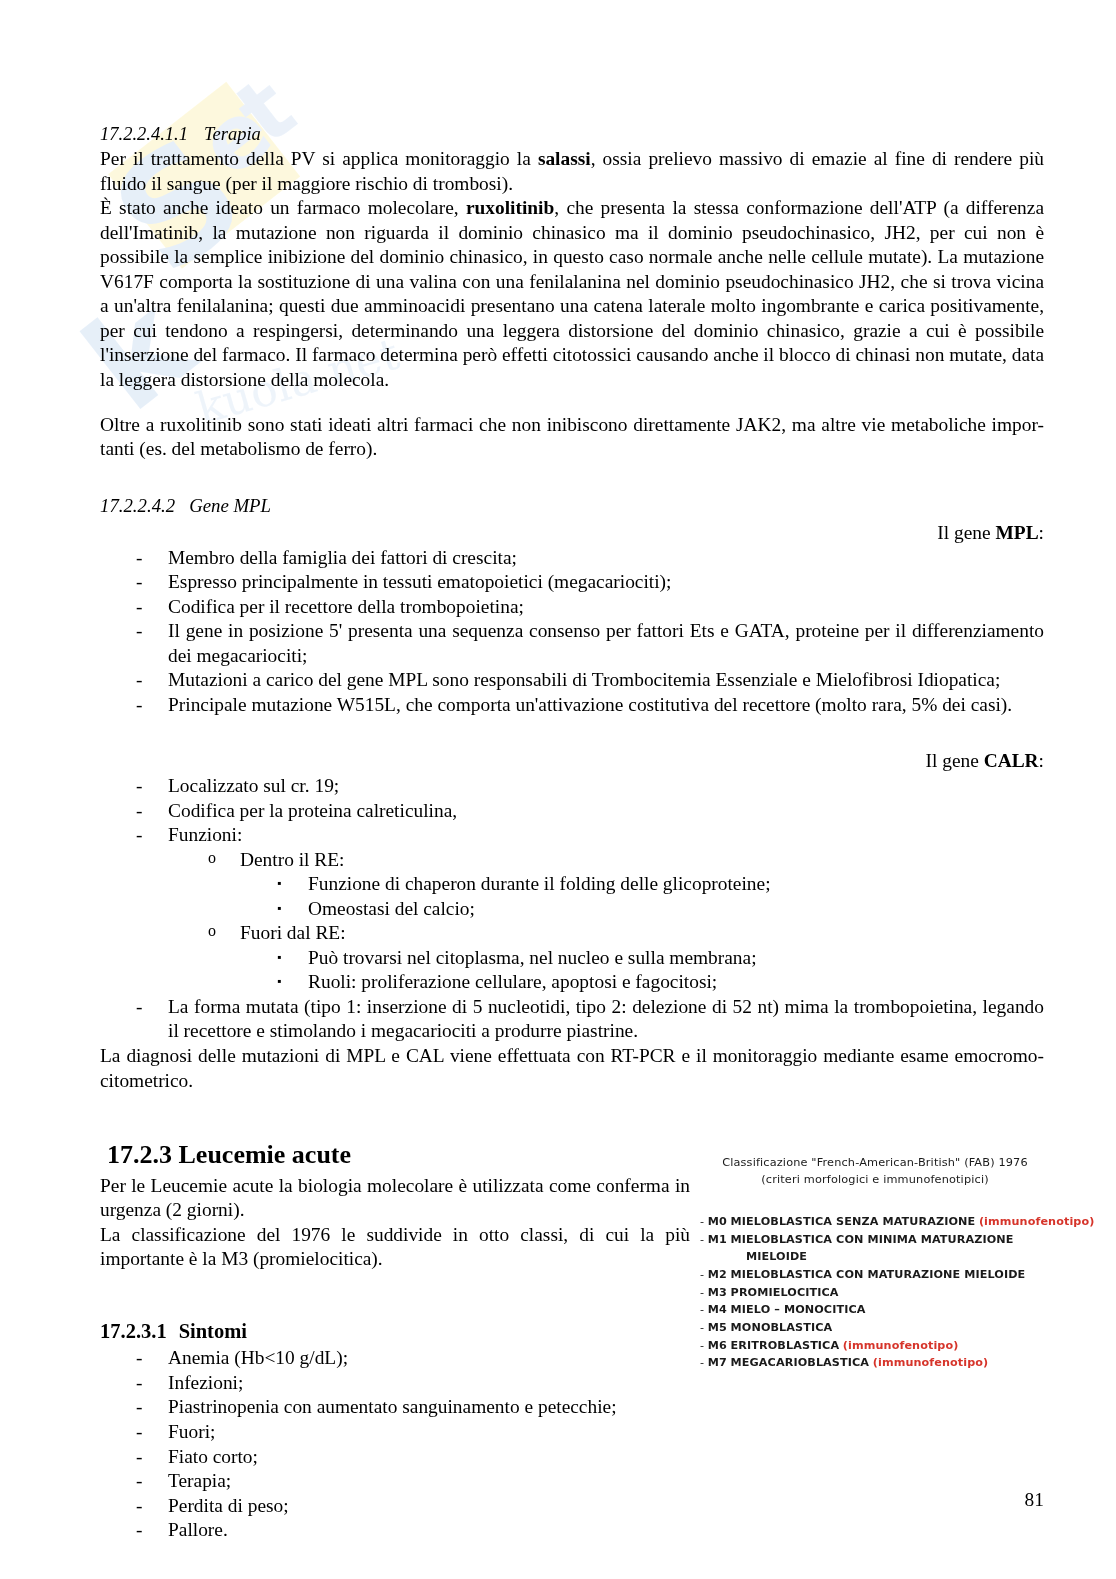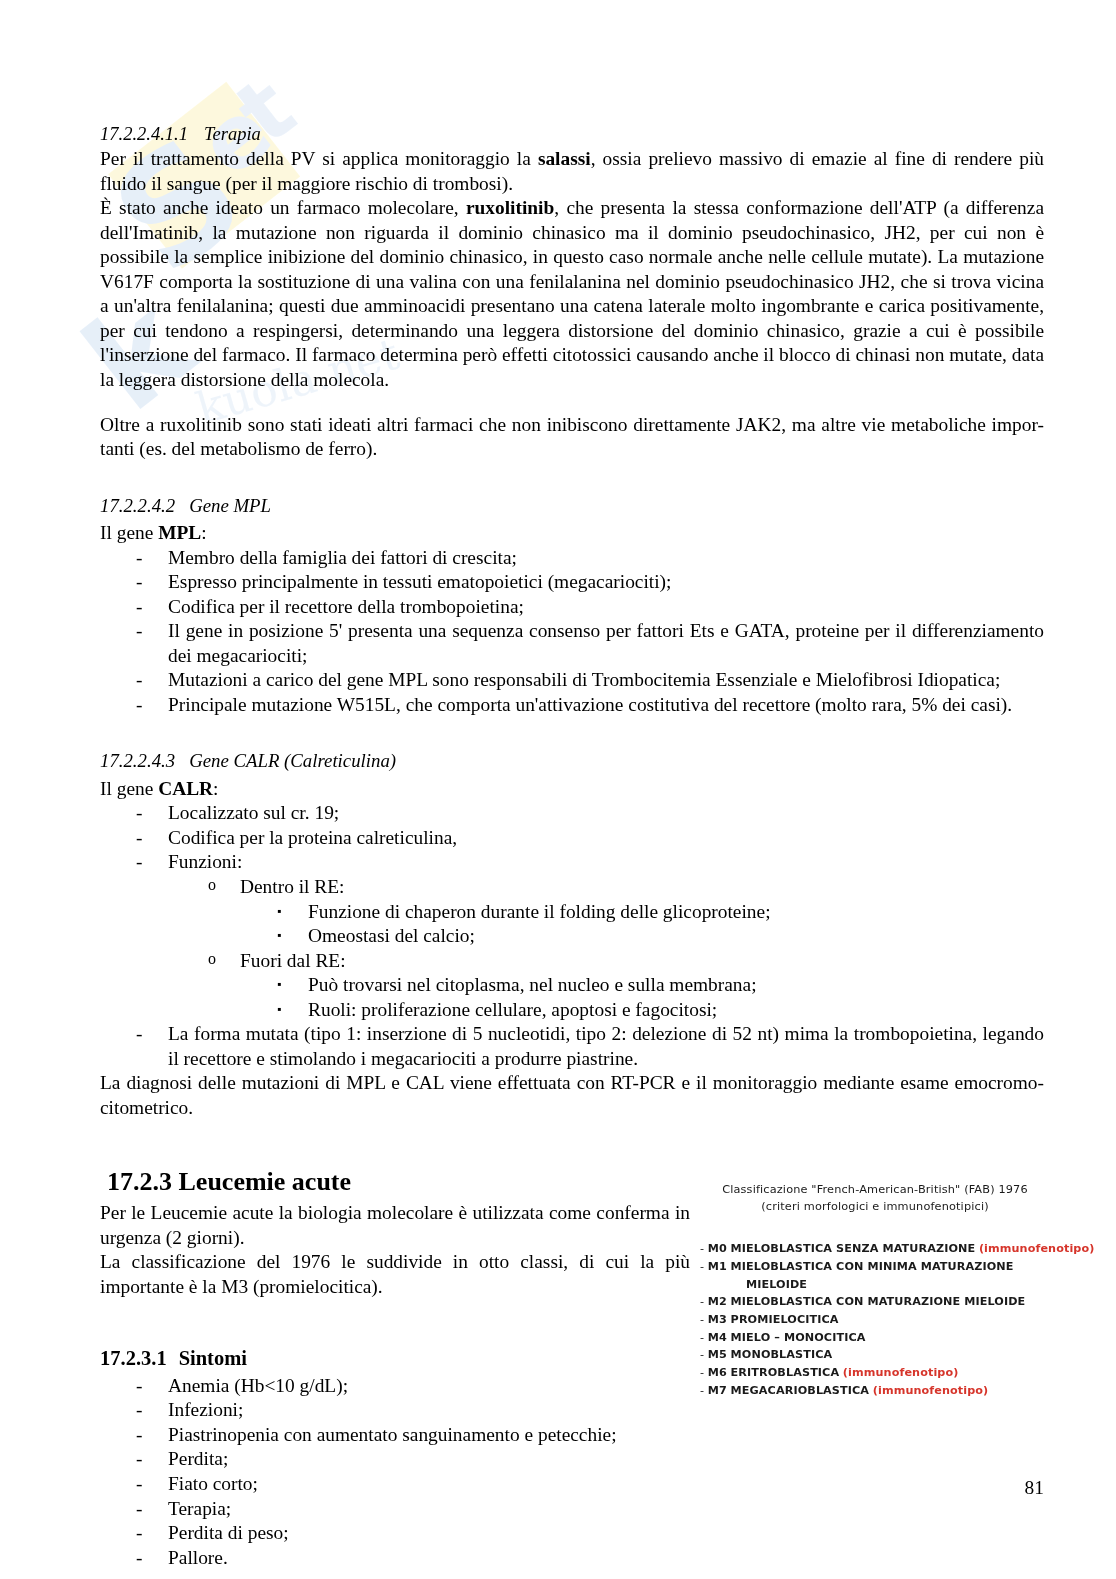--- a/index.html
+++ b/index.html
@@ -53,7 +53,7 @@
     line-height: 1.265;
     text-align: justify;
   }
-  .para.nojust { text-align: left; }
+  .para.nojust { text-align: right; }
 
   b, strong { font-weight: bold; }
 

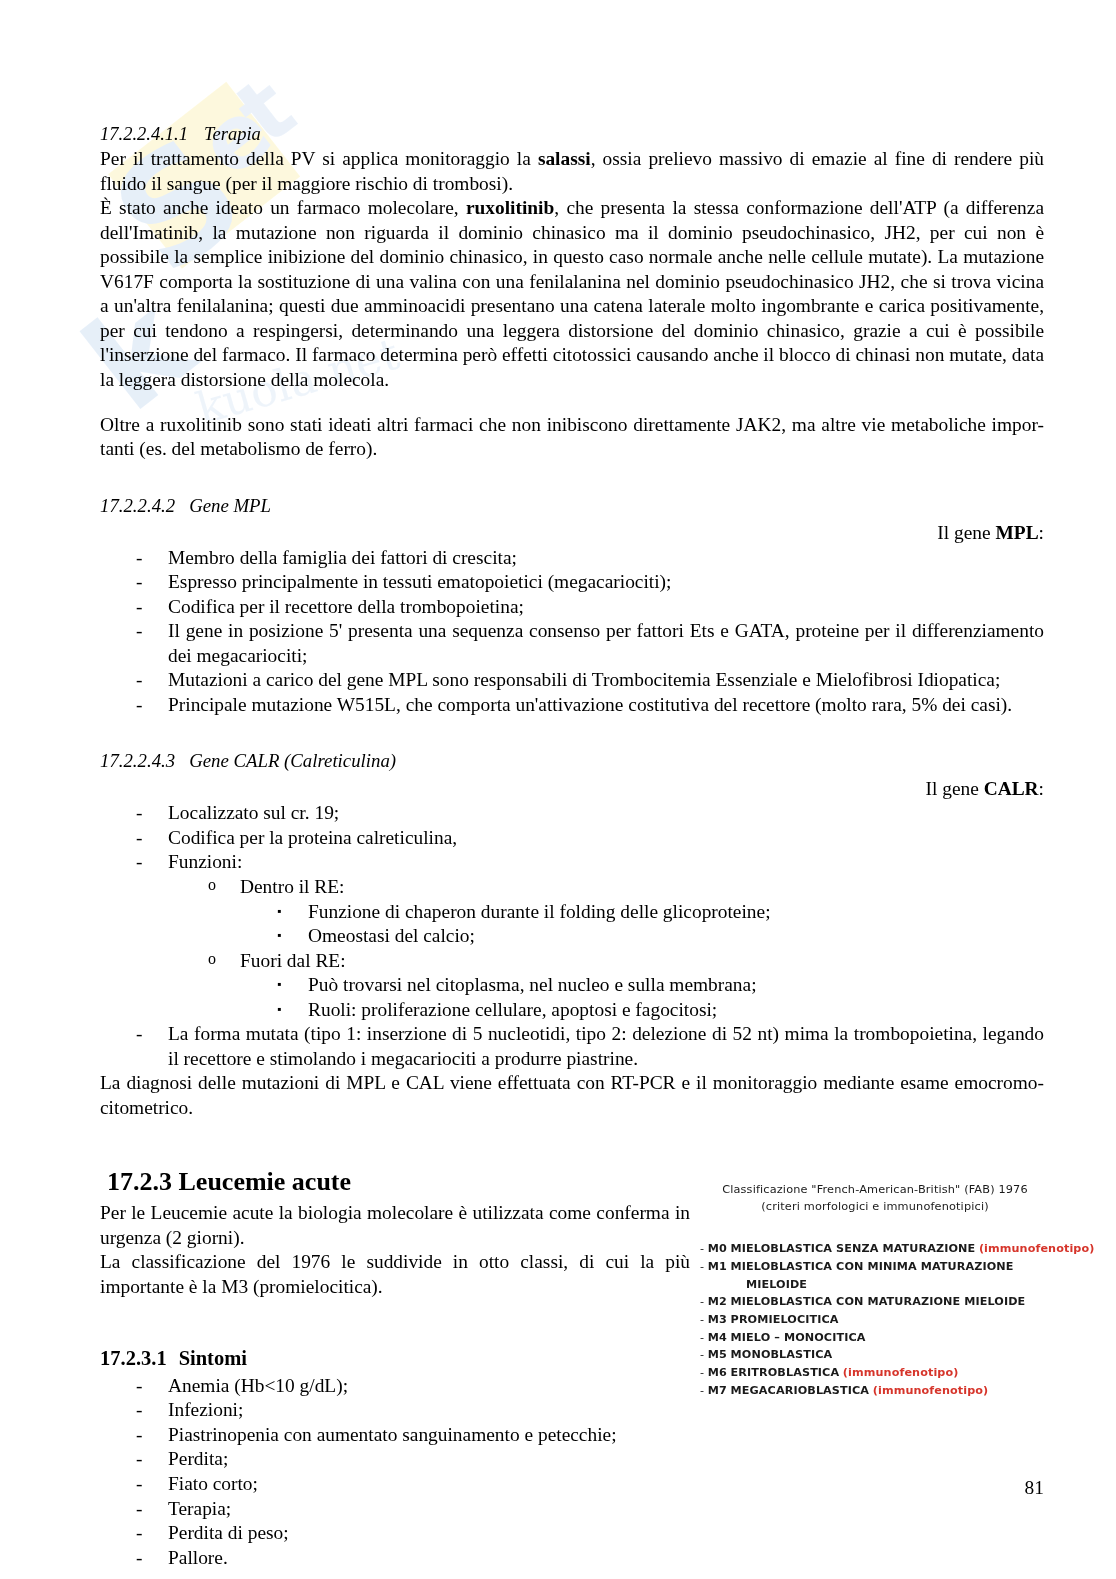--- a/index.html
+++ b/index.html
@@ -233,9 +233,6 @@
 
     <div class="gap-lg"></div>
 
-    <div class="h4">
-      <span class="num">17.2.2.4.3</span><span>Gene CALR (Calreticulina)</span>
-    </div>
 
     <p class="para nojust"><span>Il gene </span><b>CALR</b><span>:</span></p>
 

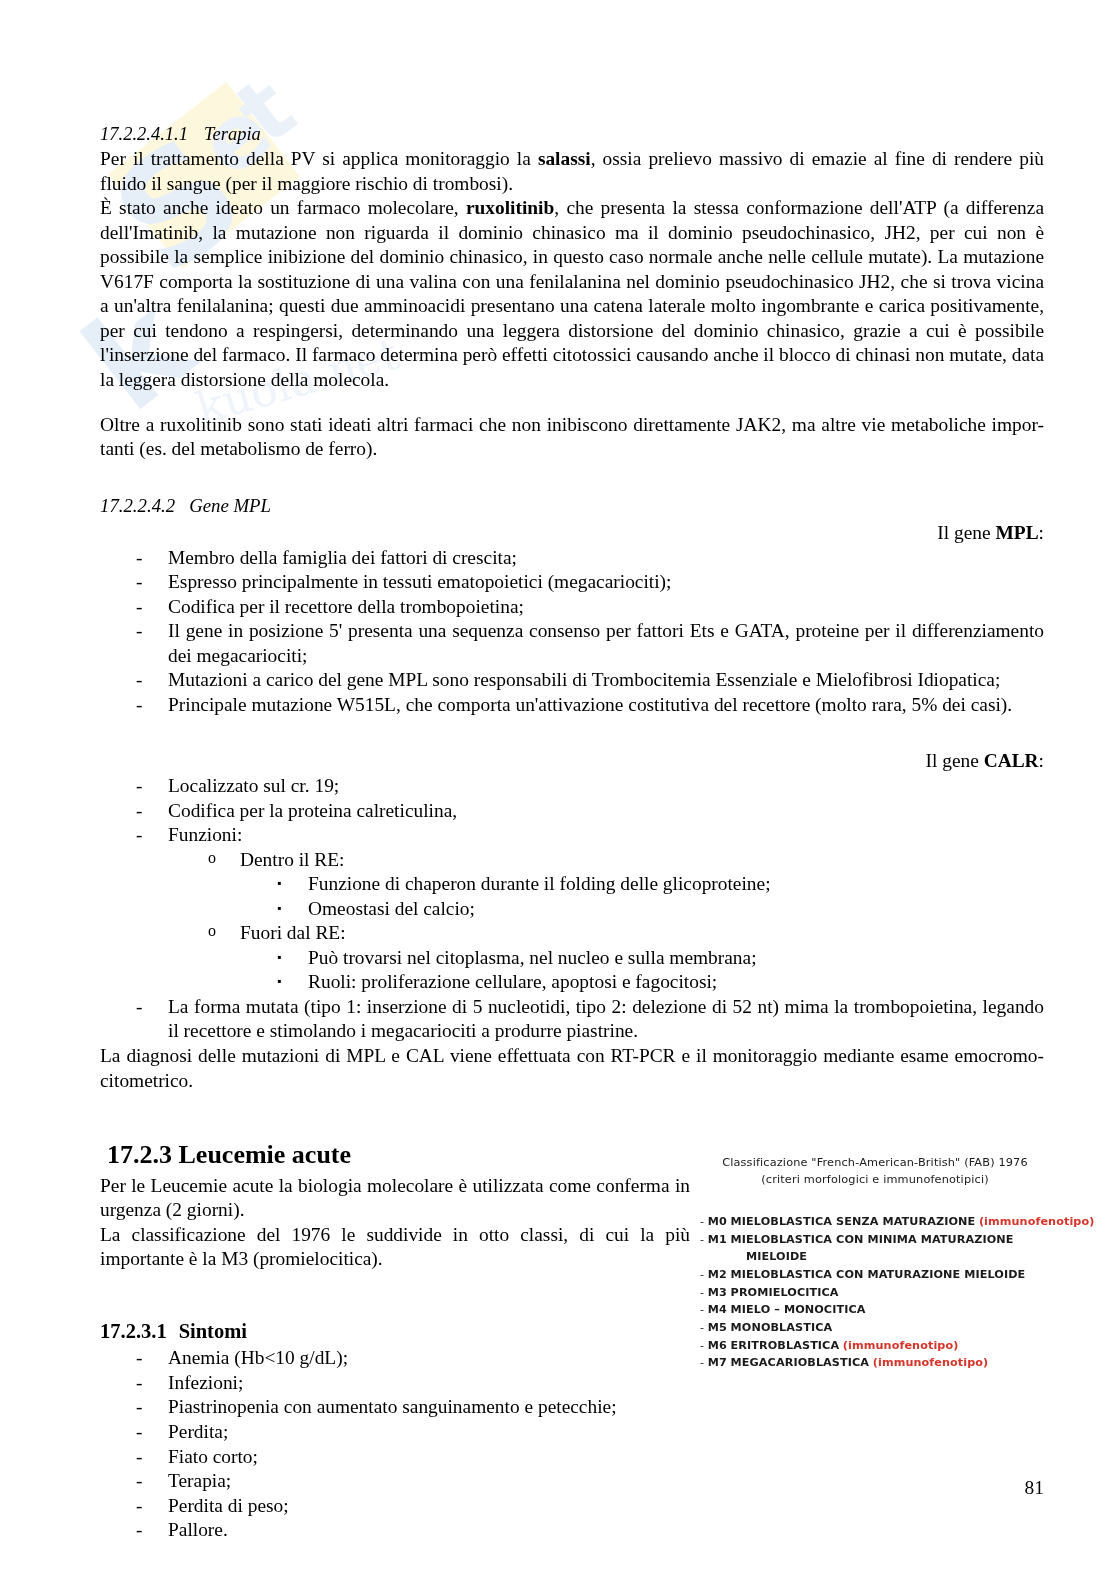--- a/index.html
+++ b/index.html
@@ -330,7 +330,7 @@
       <li class="bitem lvl1"><span class="mk">-</span><span>Anemia (Hb&lt;10 g/dL);</span></li>
       <li class="bitem lvl1"><span class="mk">-</span><span>Infezioni;</span></li>
       <li class="bitem lvl1"><span class="mk">-</span><span>Piastrinopenia con aumentato sanguinamento e petecchie;</span></li>
-      <li class="bitem lvl1"><span class="mk">-</span><span>Perdita;</span></li>
+      <li class="bitem lvl1"><span class="mk">-</span><span>Fuori;</span></li>
       <li class="bitem lvl1"><span class="mk">-</span><span>Fiato corto;</span></li>
       <li class="bitem lvl1"><span class="mk">-</span><span>Terapia;</span></li>
       <li class="bitem lvl1"><span class="mk">-</span><span>Perdita di peso;</span></li>

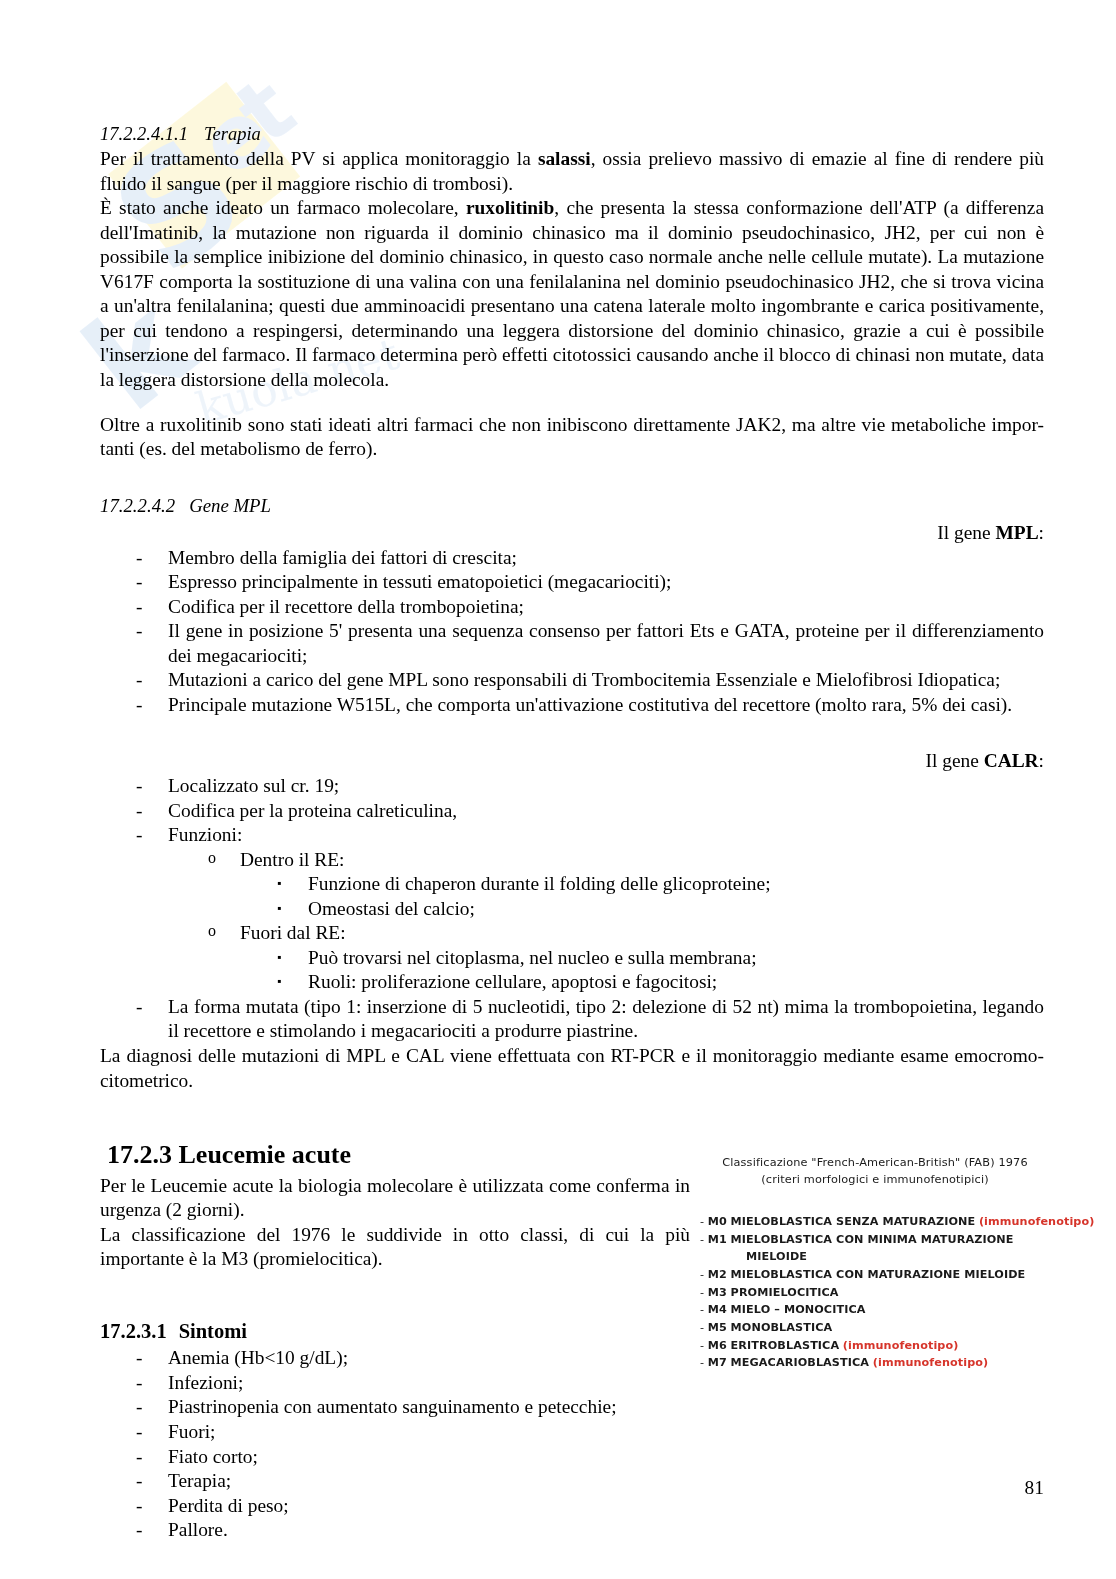--- a/index.html
+++ b/index.html
@@ -178,7 +178,7 @@
   .page-number {
     position: absolute;
     right: 72px;
-    bottom: 80px;
+    bottom: 68px;
     font-size: 19.4px;
     font-family: "Liberation Serif", "DejaVu Serif", serif;
     z-index: 2;

